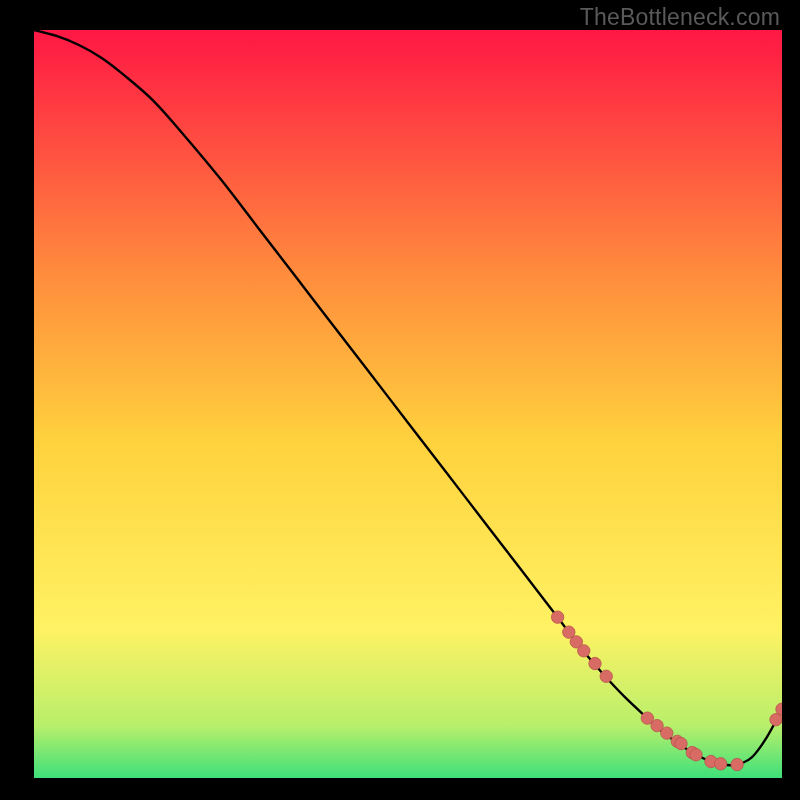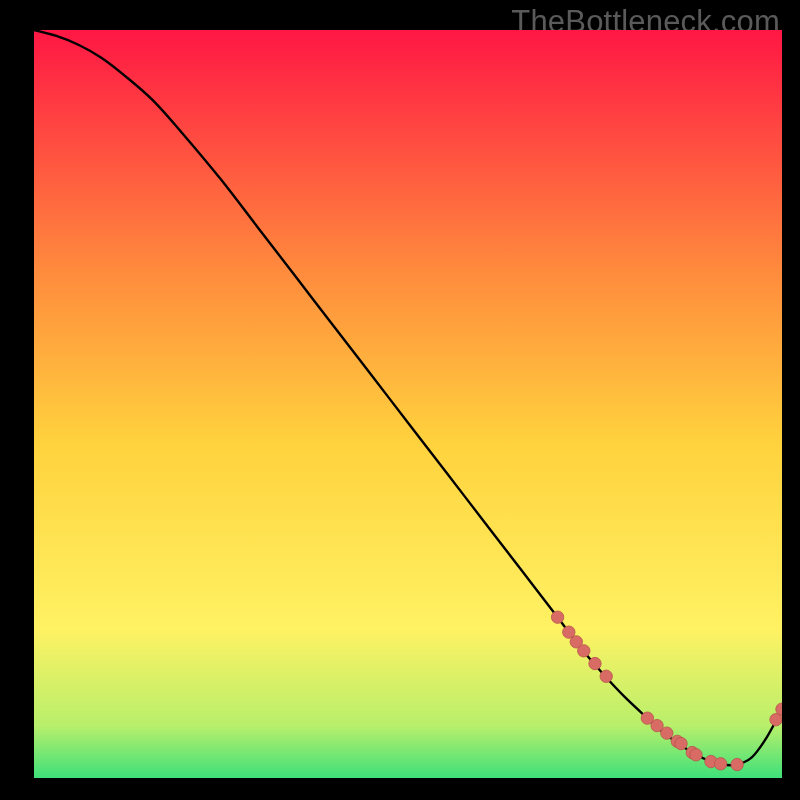--- a/index.html
+++ b/index.html
@@ -22,7 +22,7 @@
     top: 4px;
     right: 20px;
     color: #5a5a5a;
-    font-size: 31px;
+    font-size: 23px;
     font-weight: 400;
     letter-spacing: 0.2px;
     user-select: none;

